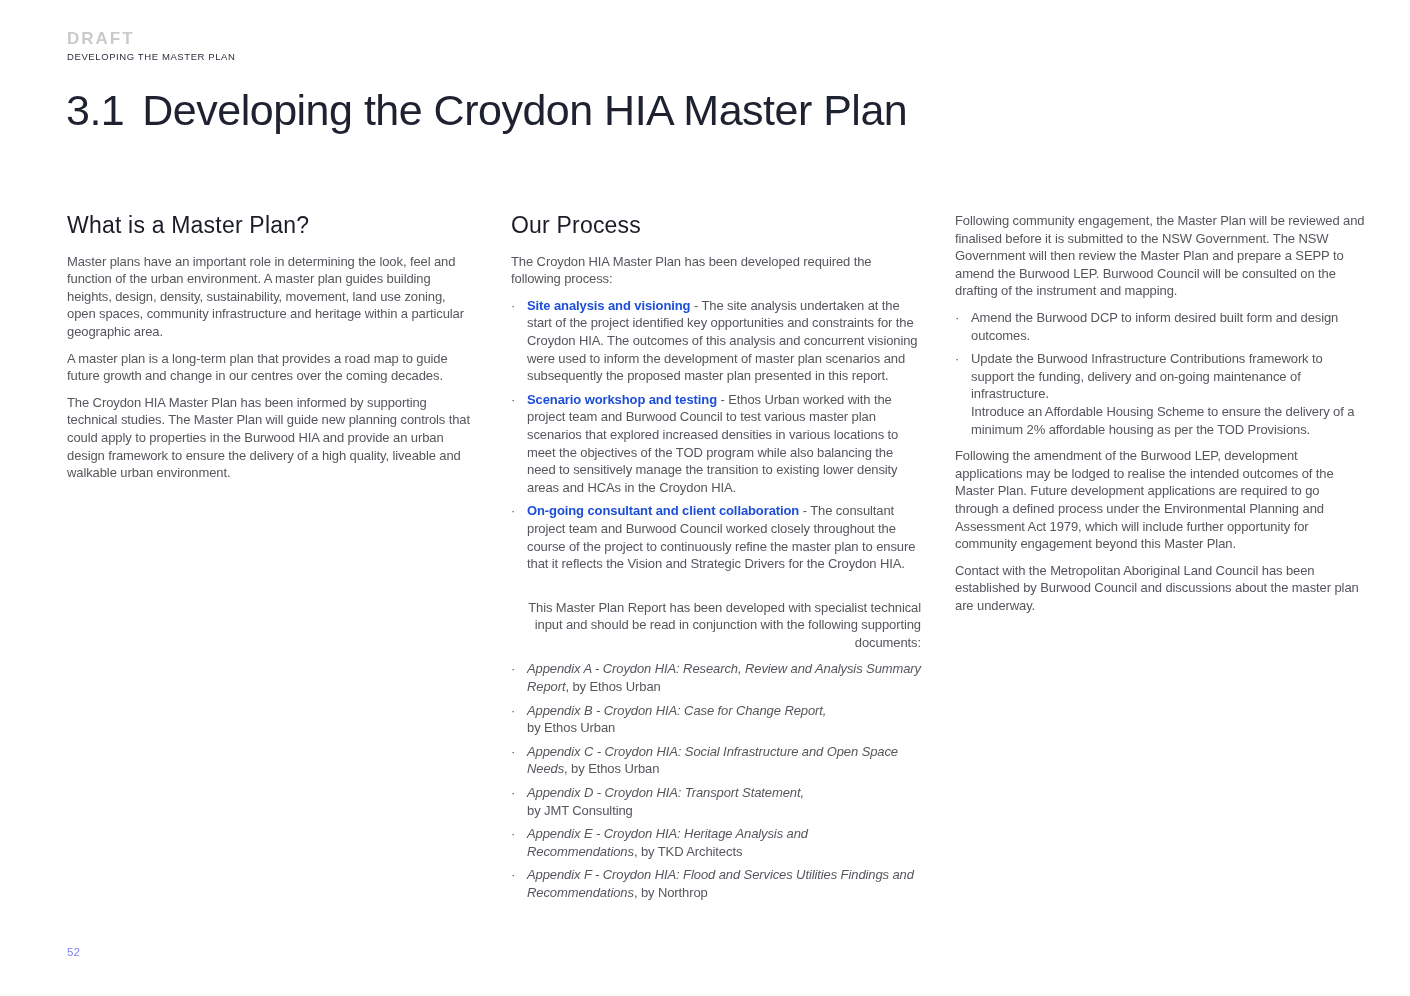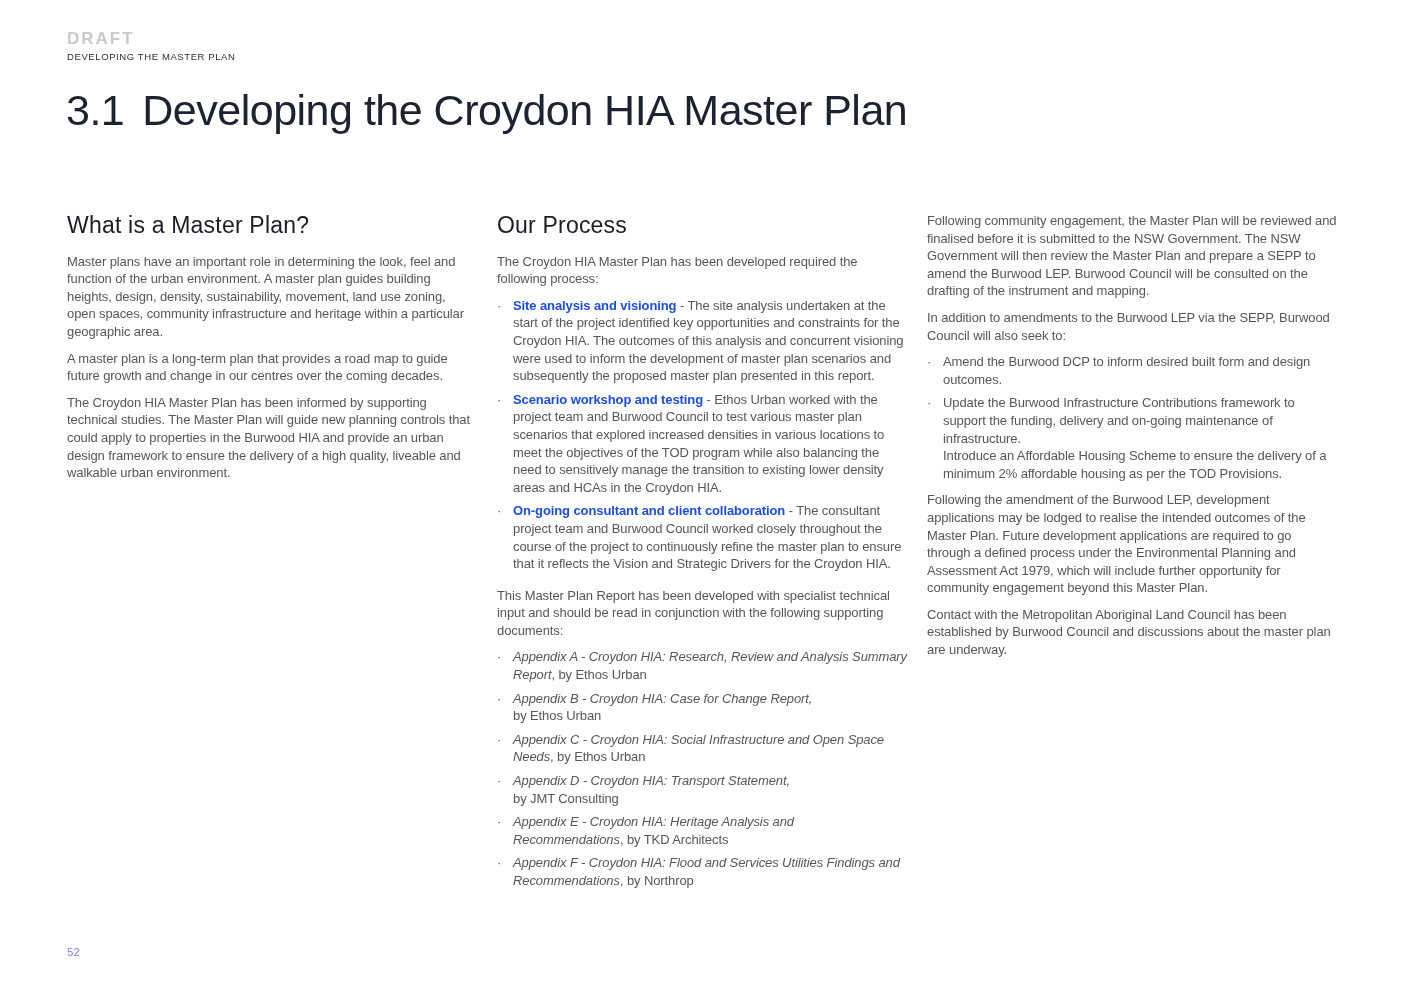--- a/index.html
+++ b/index.html
@@ -13,7 +13,7 @@
   .title{position:absolute;left:66px;top:84px;margin:0;font-size:43px;font-weight:400;color:#1d2130;letter-spacing:-0.5px;line-height:1.25;}
   .title-num{margin-right:18px;}
 
-  .columns{position:absolute;left:67px;top:212px;width:1278px;display:flex;gap:20px;}
+  .columns{position:absolute;left:67px;top:212px;width:1278px;display:flex;gap:34px;}
   .col{width:410px;flex:0 0 410px;}
 
   h2{margin:0 0 13px 0;font-size:23px;font-weight:400;color:#1b1d26;letter-spacing:0.2px;line-height:1.2;}

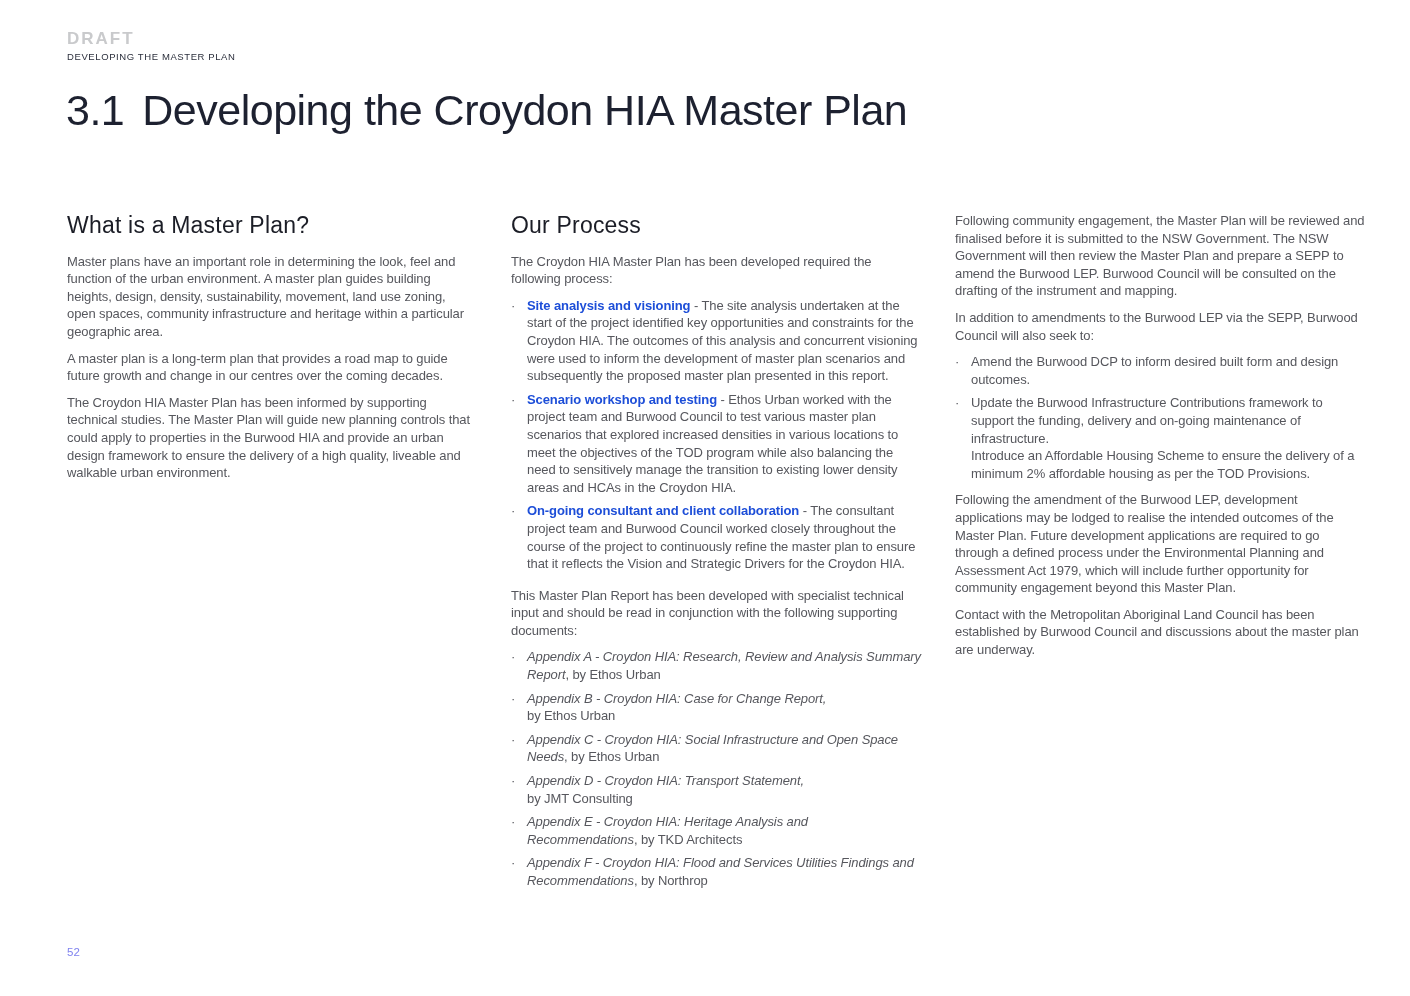--- a/index.html
+++ b/index.html
@@ -104,7 +104,6 @@
 
     <section class="col">
       <p>Following community engagement, the Master Plan will be reviewed and finalised before it is submitted to the NSW Government. The NSW Government will then review the Master Plan and prepare a SEPP to amend the Burwood LEP. Burwood Council will be consulted on the drafting of the instrument and mapping.</p>
-      <p>In addition to amendments to the Burwood LEP via the SEPP, Burwood Council will also seek to:</p>
 
       <ul class="bullets">
         <li>

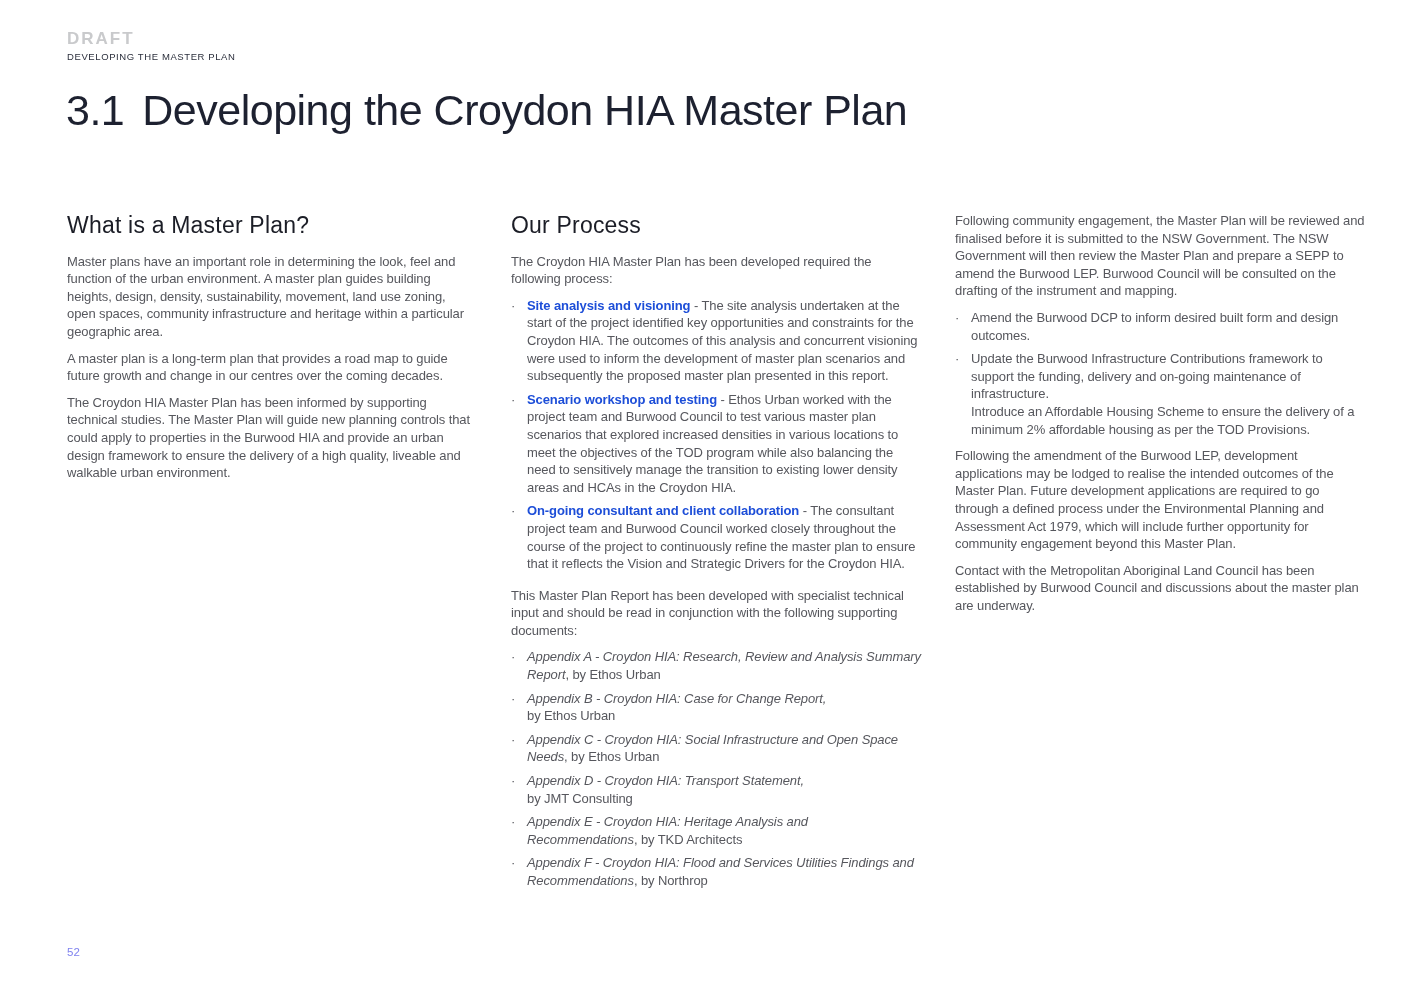--- a/index.html
+++ b/index.html
@@ -24,7 +24,7 @@
   .li-body{flex:1;}
   .li-body b{font-weight:700;color:#1d4ed8;}
   .pre{white-space:pre-line;}
-  .spaced{margin-top:14px;}
+  .spaced{margin-top:26px;text-align:right;}
 
   .page-num{position:absolute;left:67px;top:946px;font-size:11.5px;color:#7f82ef;}
 </style>

